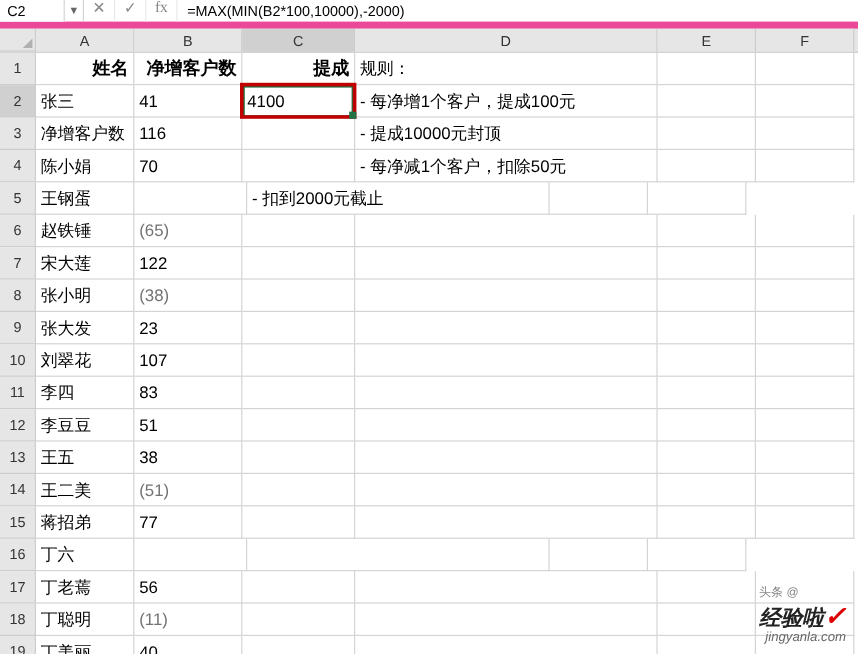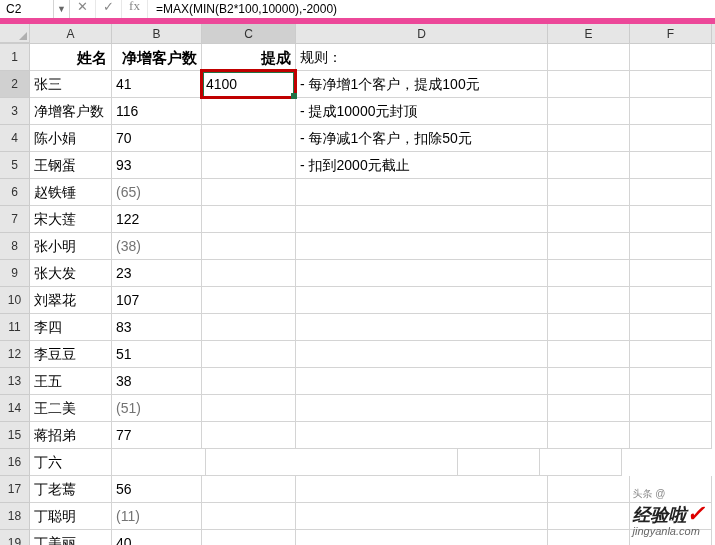--- a/index.html
+++ b/index.html
@@ -134,7 +134,6 @@
           </div>
           <div class="row">
             <div class="cell col-A left">王钢蛋</div>
-            <div class="cell col-B num">93</div>
             <div class="cell col-C num"></div>
             <div class="cell col-D left">- 扣到2000元截止</div>
             <div class="cell col-E"></div>

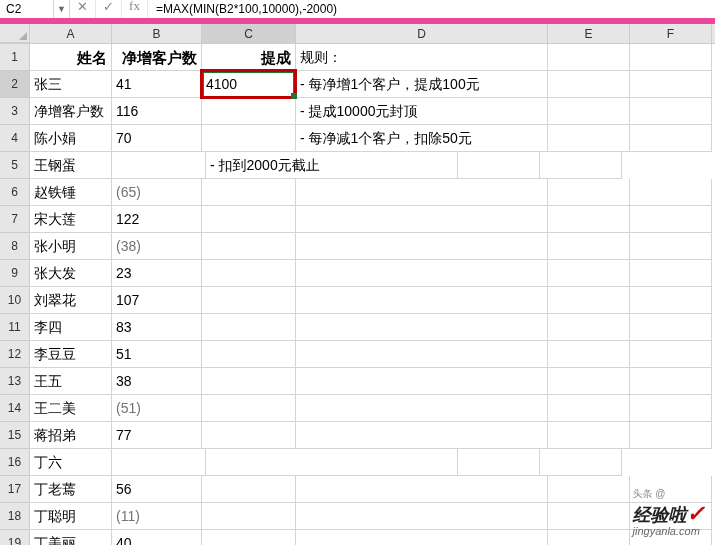--- a/index.html
+++ b/index.html
@@ -47,7 +47,7 @@
     .watermark { position: absolute; right: 10px; bottom: 8px; z-index: 100; font-size: 11px; color: #555; }
     .watermark-main { font-weight: bold; font-size: 18px; color: #222; font-style: italic; text-shadow: 1px 1px 2px #fff; position: relative; }
     .checkmark { color: #d00; font-size: 22px; font-weight: bold; }
-    .watermark-sub { font-size: 11px; color: #666; text-align: left; font-style: italic; margin-top: -2px; }
+    .watermark-sub { font-size: 11px; color: #666; text-align: right; font-style: italic; margin-top: -2px; }
   </style>
 </head>
 <body>

